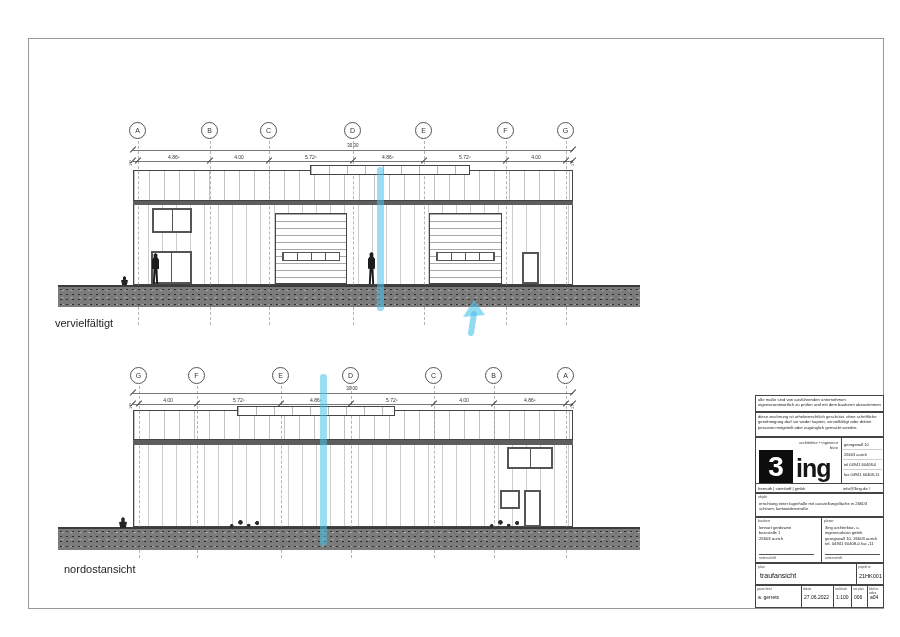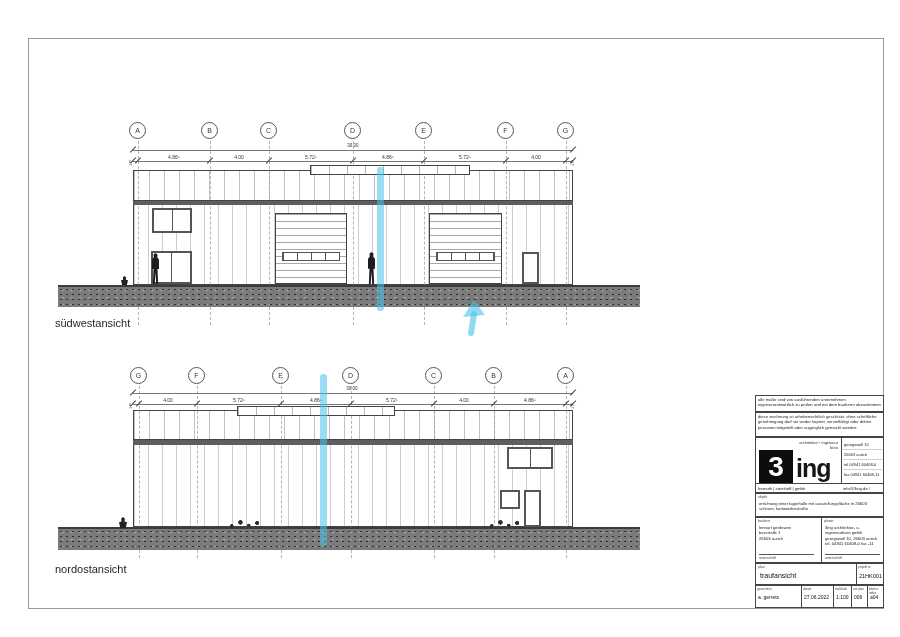--- a/index.html
+++ b/index.html
@@ -164,7 +164,7 @@
       <path d="M23 35 L26 16" stroke="#49c3ea" stroke-width="6" stroke-linecap="round" opacity="0.6"></path>
       <polygon points="26,2 15,19 37,17" fill="#49c3ea" opacity="0.6"></polygon>
     </svg>
-    <div class="abs viewlabel" style="left:55px;top:317px">südwestansicht</div>
+    <div class="abs viewlabel" style="left:55px;top:317px">vervielfältigt</div>
   </div>
 
   <div>

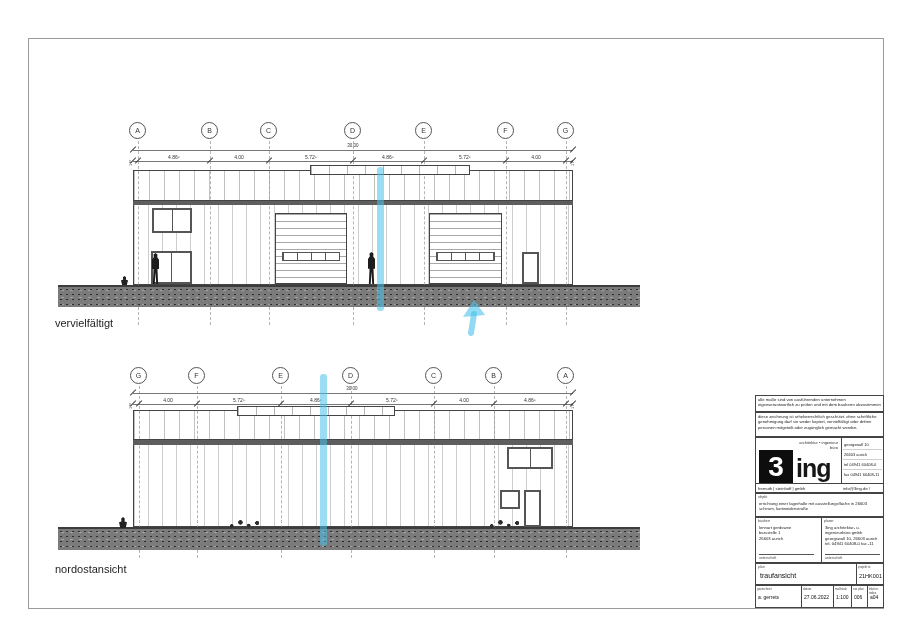--- a/index.html
+++ b/index.html
@@ -236,7 +236,7 @@
     <div class="abs fig" style="left:119px;top:517px;width:8px;height:11px"></div>
     <div class="abs ground" style="left:58px;top:527px;width:582px;height:23px"></div>
     <div class="abs hline" style="left:320px;top:374px;width:7px;height:172px"></div>
-    <div class="abs viewlabel" style="left:55px;top:563px">nordostansicht</div>
+    <div class="abs viewlabel" style="left:64px;top:563px">nordostansicht</div>
   </div>
 
   <div>

